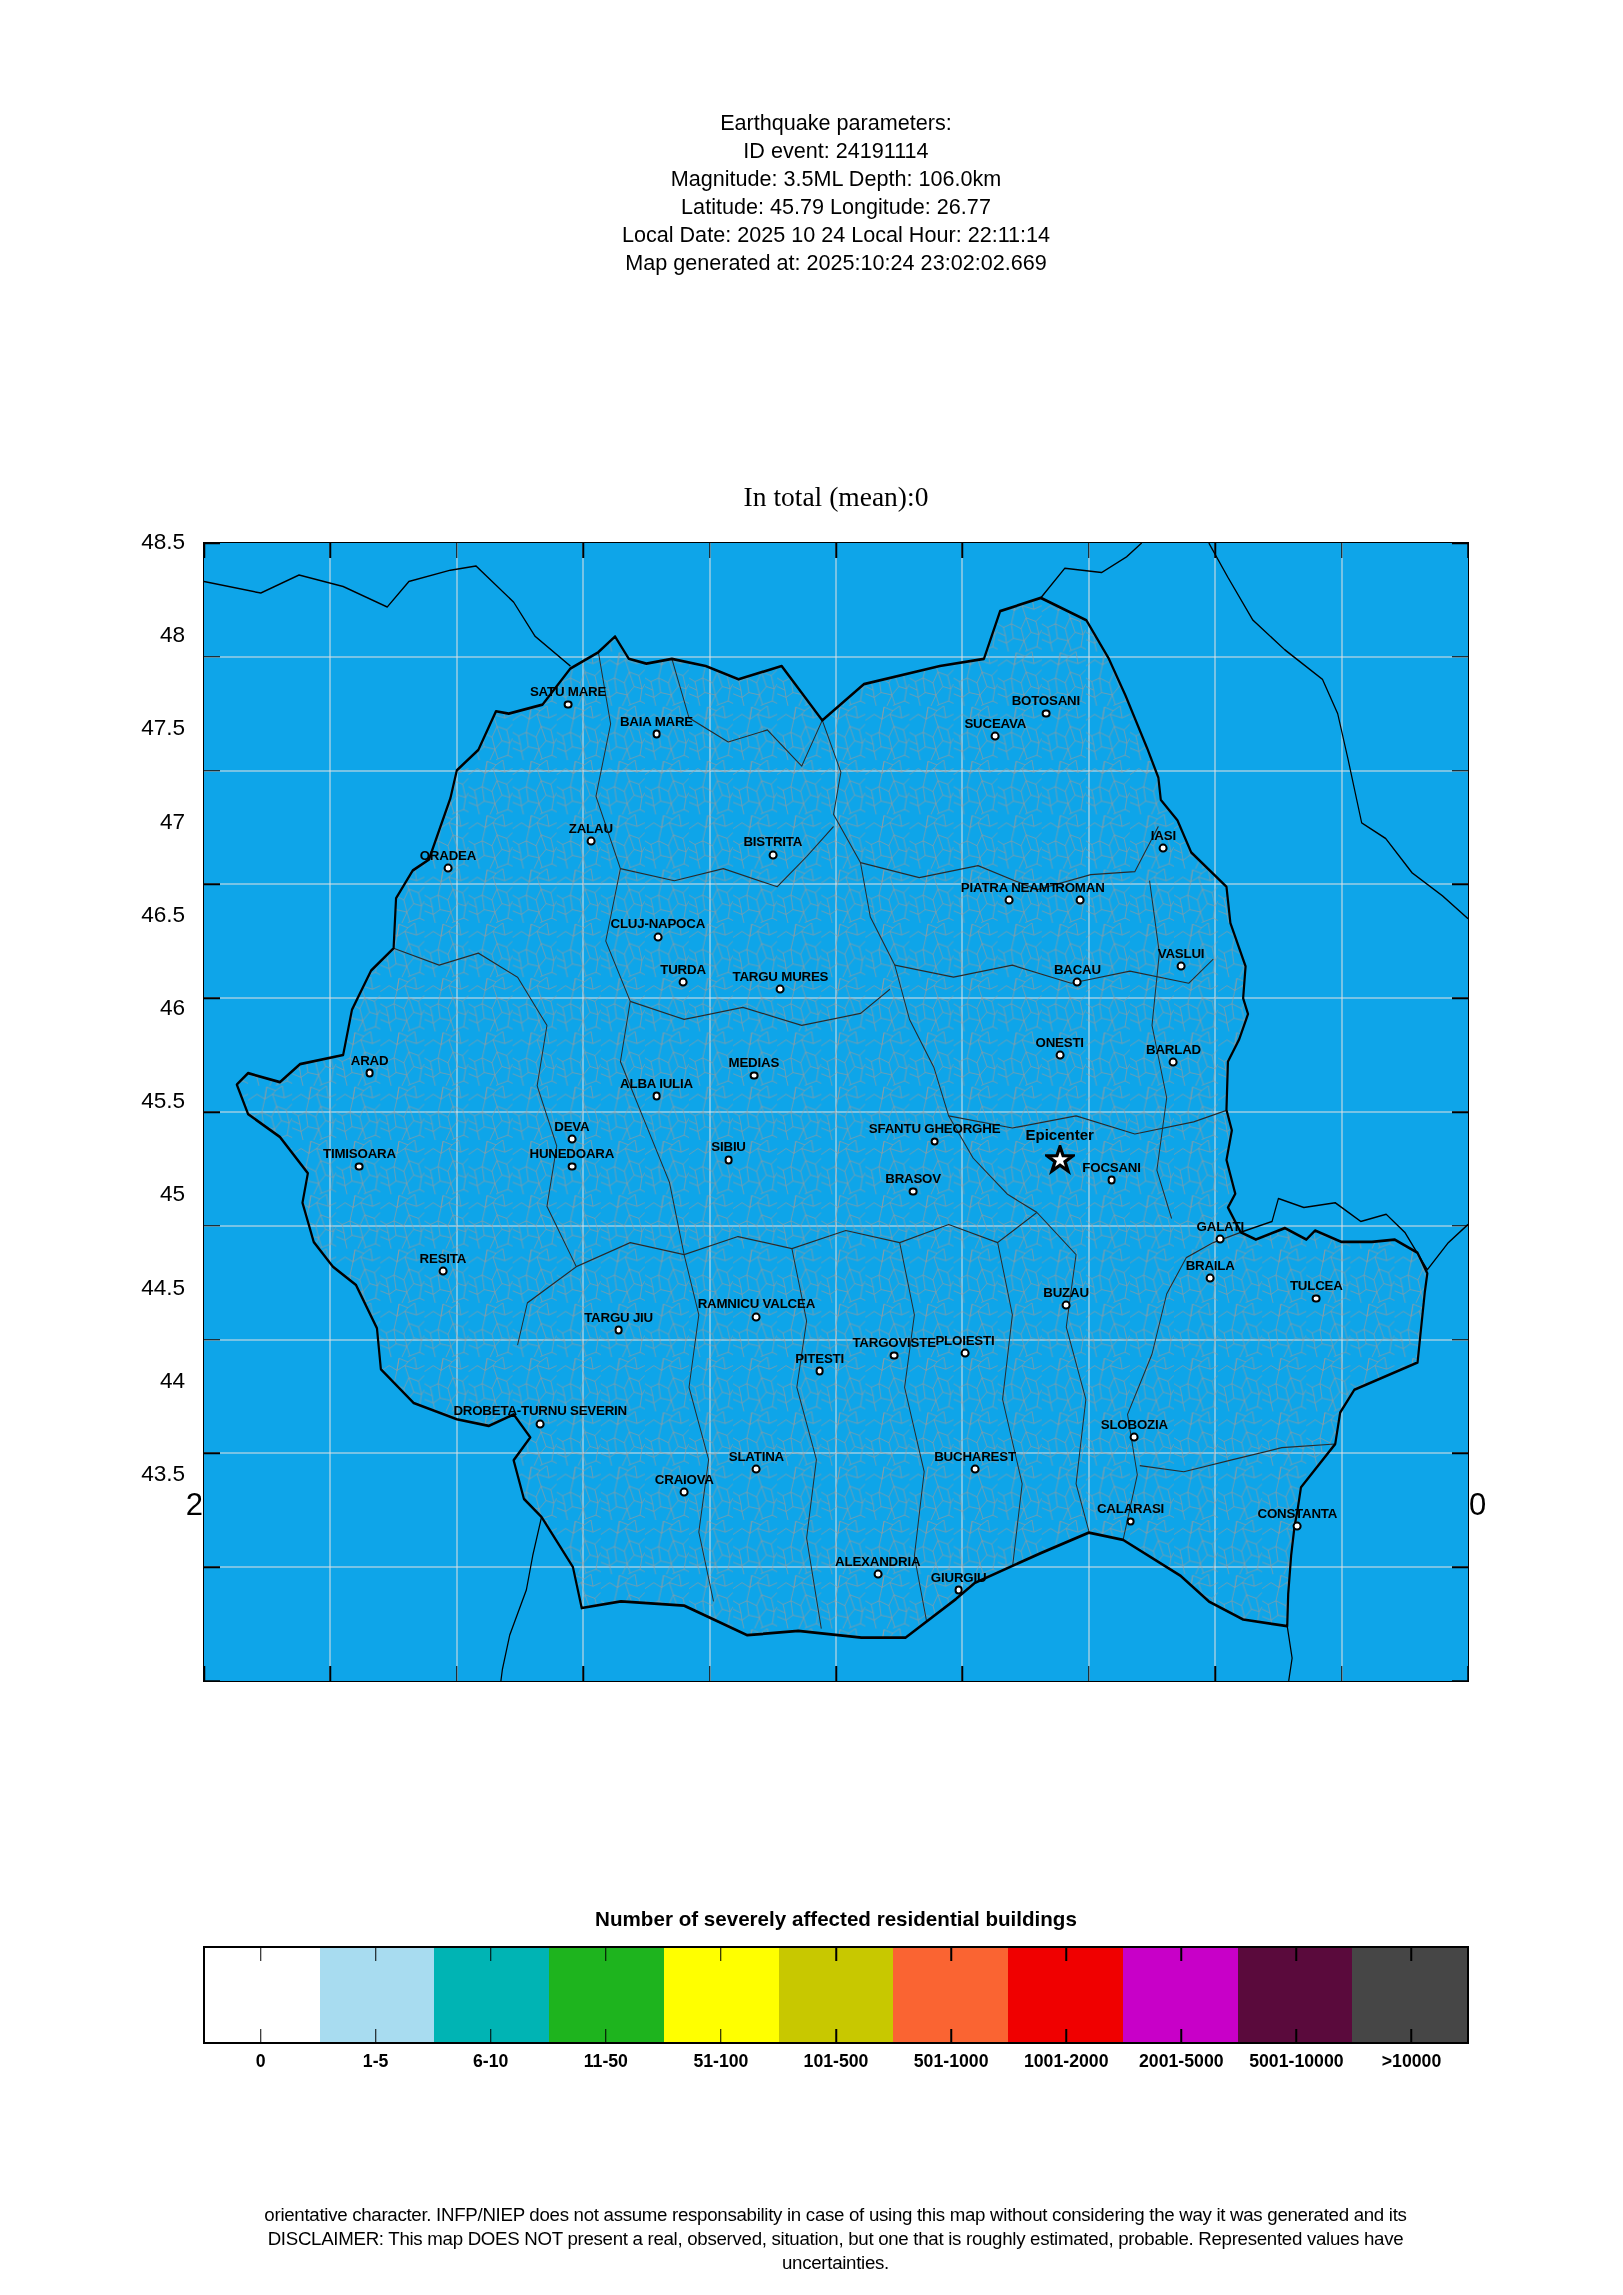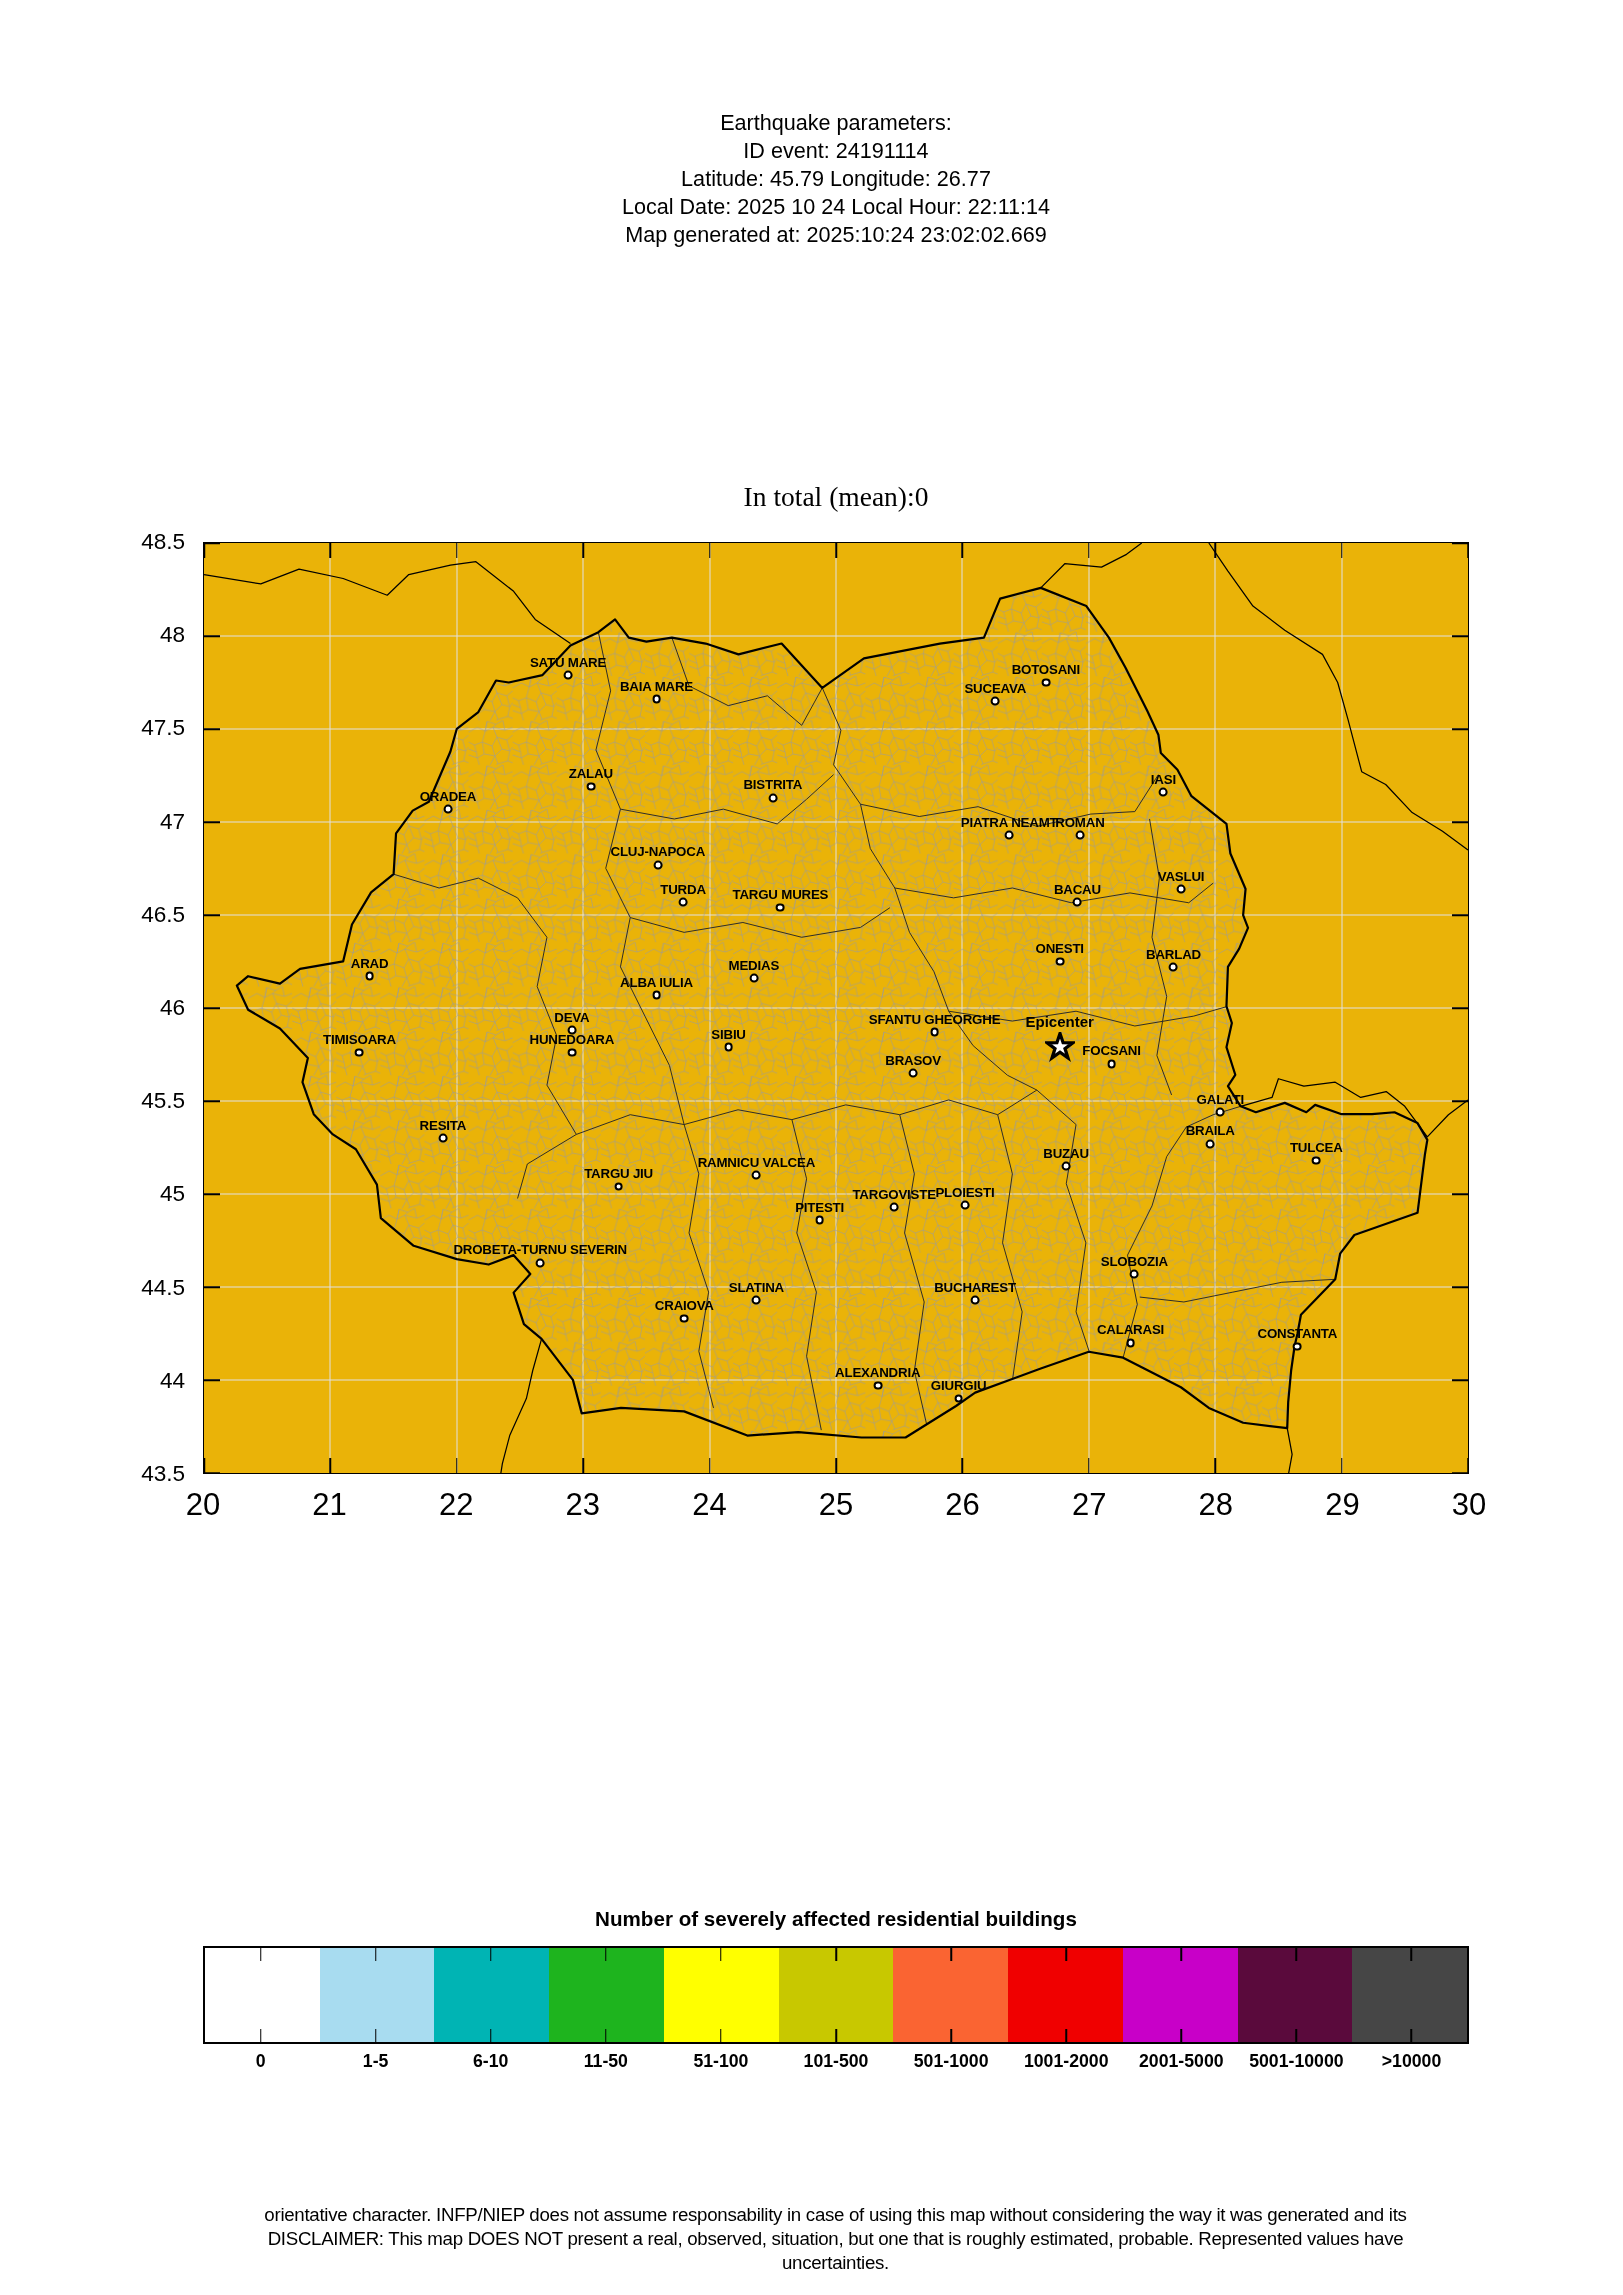--- a/index.html
+++ b/index.html
@@ -42,6 +42,7 @@
 <div class="abs" id="header">
     <div>Earthquake parameters:</div>
     <div>ID event: 24191114</div>
+    <div>Magnitude: 3.5ML Depth: 106.0km</div>
     <div>Latitude: 45.79  Longitude: 26.77</div>
     <div>Local Date: 2025 10 24  Local Hour: 22:11:14</div>
     <div>Map generated at: 2025:10:24 23:02:02.669</div>

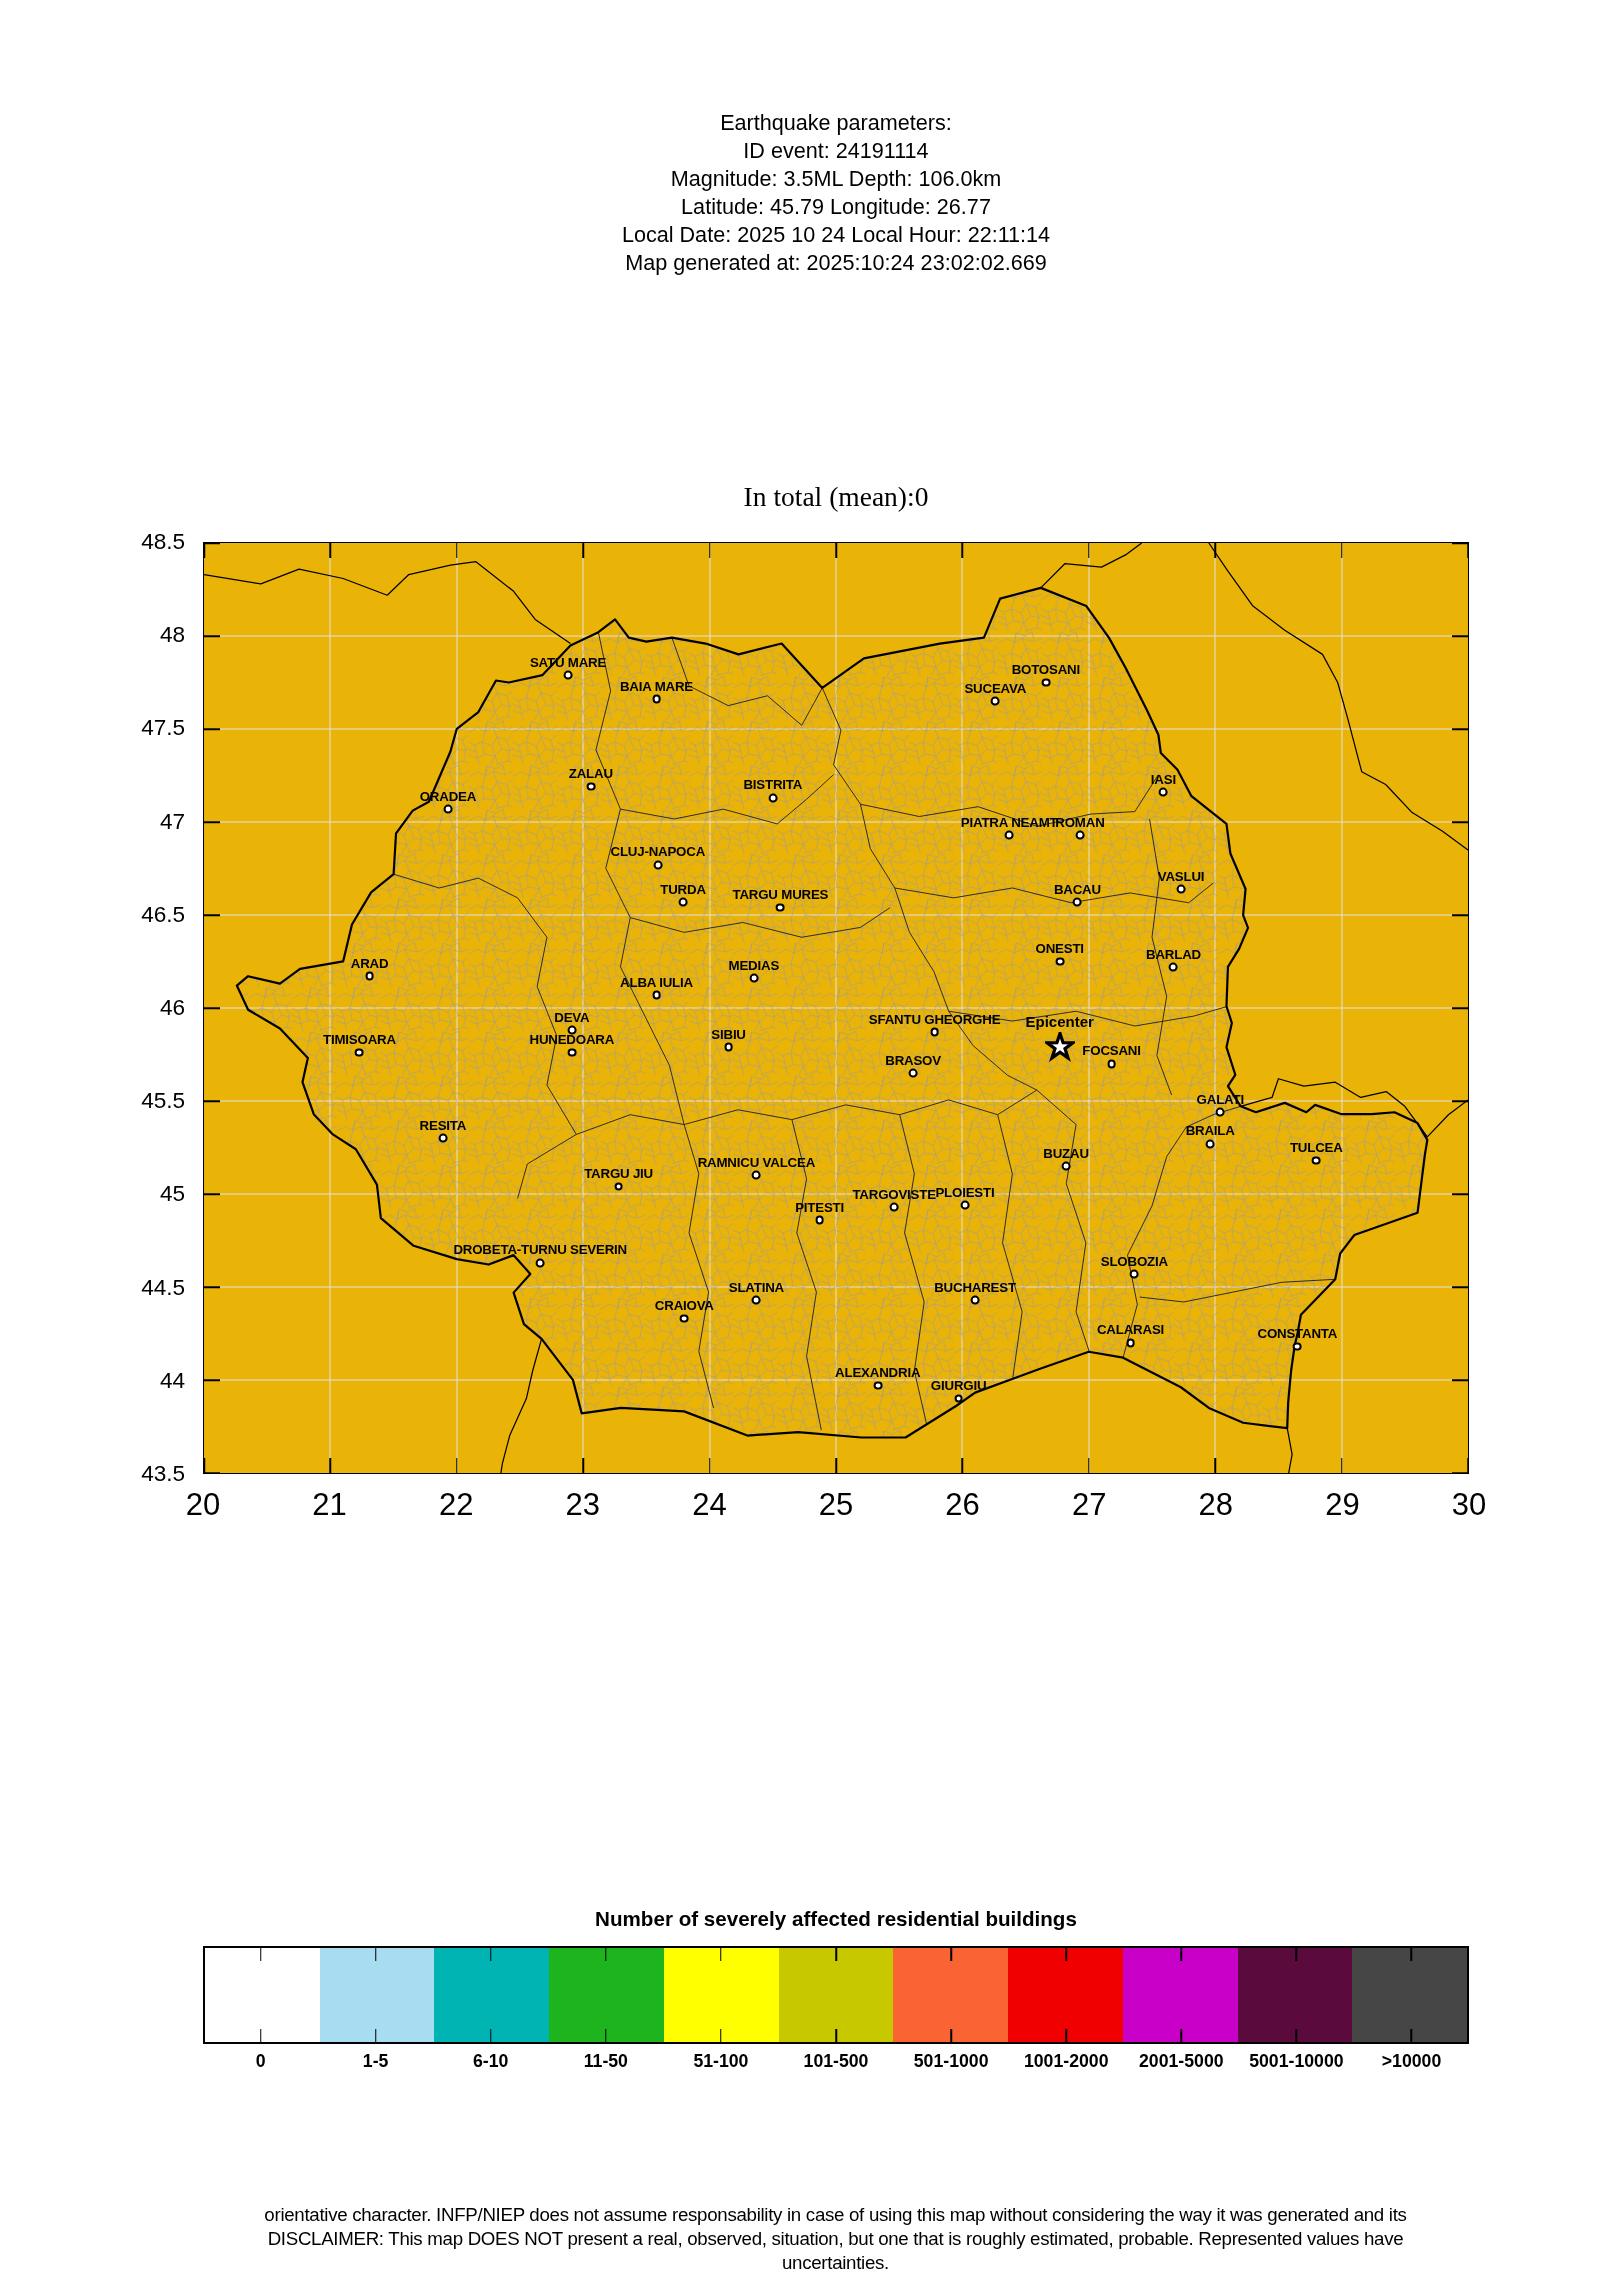--- a/index.html
+++ b/index.html
@@ -10,7 +10,7 @@
   
   #map-title{left:203px;top:481px;width:1266px;text-align:center;font-family:"Liberation Serif",serif;font-size:27.5px;line-height:32px;}
   
-  #plot{left:203px;top:542px;width:1266px;height:932px;border:1.5px solid #000;box-sizing:border-box;overflow:hidden;background:#eab308;}
+  #plot{left:203px;top:542px;width:1266px;height:1140px;border:1.5px solid #000;box-sizing:border-box;overflow:hidden;background:#0ea5e9;}
   #plot svg.mapsvg{position:absolute;left:0;top:0;width:100%;height:100%;}
   .gridv{position:absolute;top:0;bottom:0;width:1px;background:#e2e2e2;transform:translateX(-50%);}
   .gridh{position:absolute;left:0;right:0;height:1px;background:#e2e2e2;transform:translateY(-50%);}

